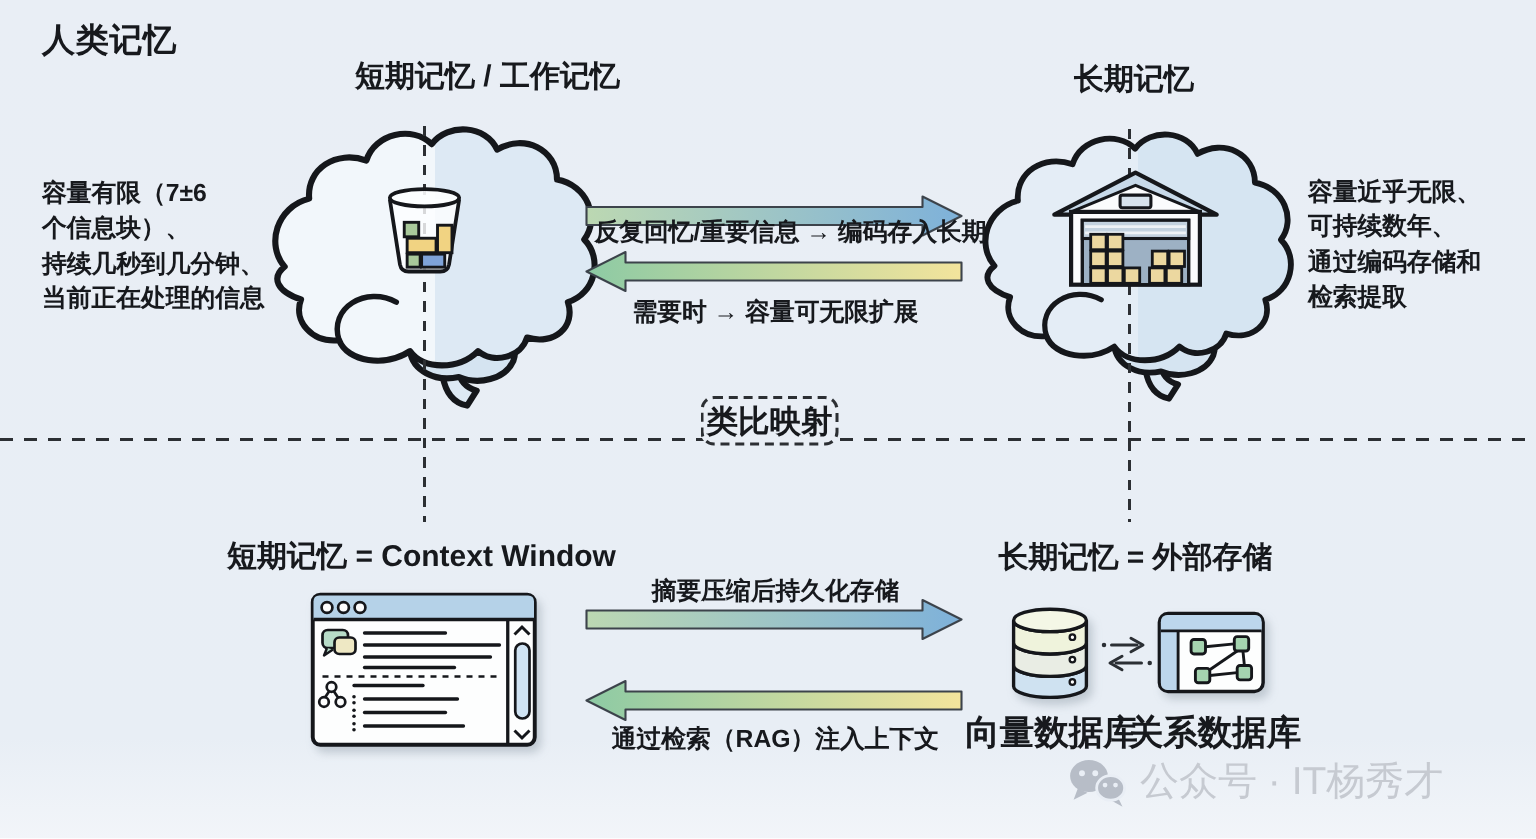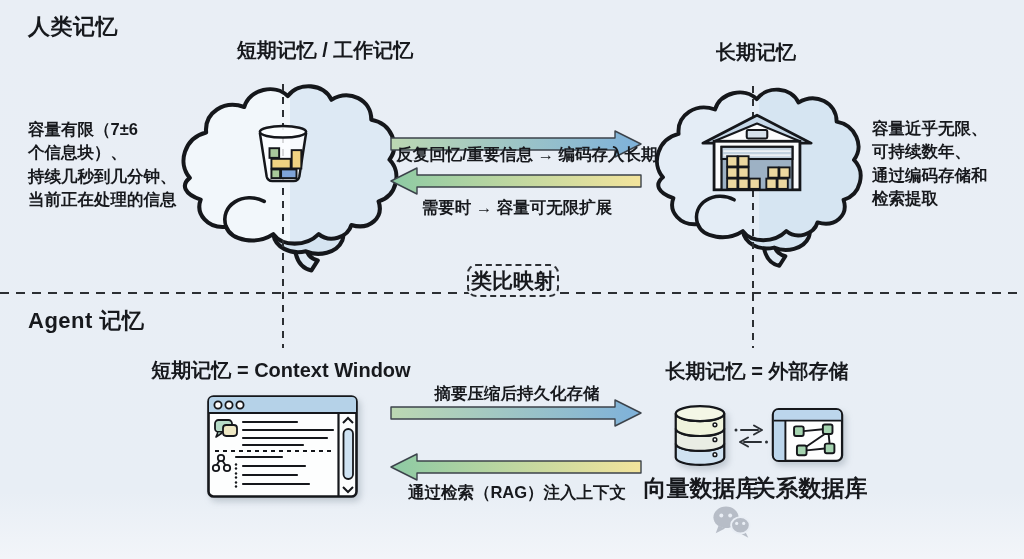--- a/index.html
+++ b/index.html
@@ -134,7 +134,6 @@
   <div class="abs hline" style="left:0;top:292px;width:1024px;"></div>
   <div class="abs badge">类比映射</div>
 
-  <div class="abs section-title" style="left:28px;top:306px;">Agent 记忆</div>
   <div class="abs sub-title" style="left:281px;top:357px;">短期记忆 = Context Window</div>
   <div class="abs sub-title" style="left:757px;top:358px;">长期记忆 = 外部存储</div>
 

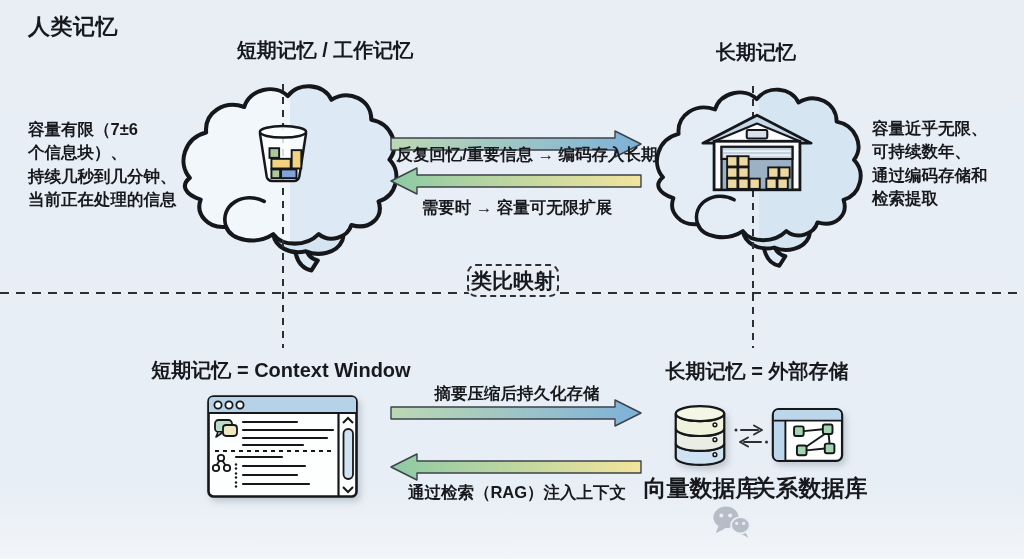--- a/index.html
+++ b/index.html
@@ -261,6 +261,7 @@
     <circle cx="26.5" cy="19.5" r="1.7" fill="#e9eef5"></circle>
       <circle cx="34" cy="19.5" r="1.7" fill="#e9eef5"></circle>
   </svg>
+  <div class="abs watermark-text" style="left:760px;top:503px;">公众号 · IT杨秀才</div>
 
 </div>
 

